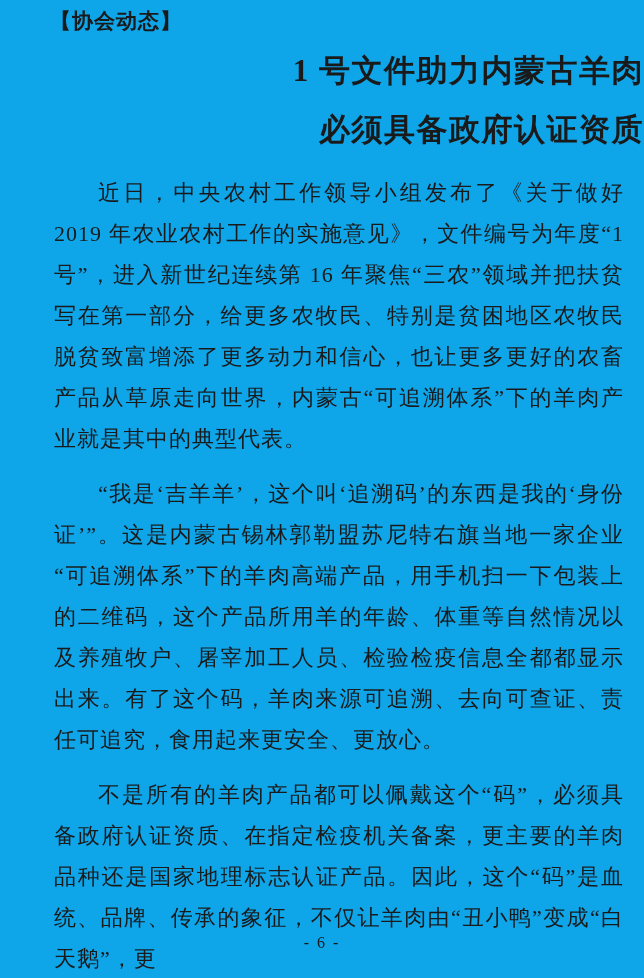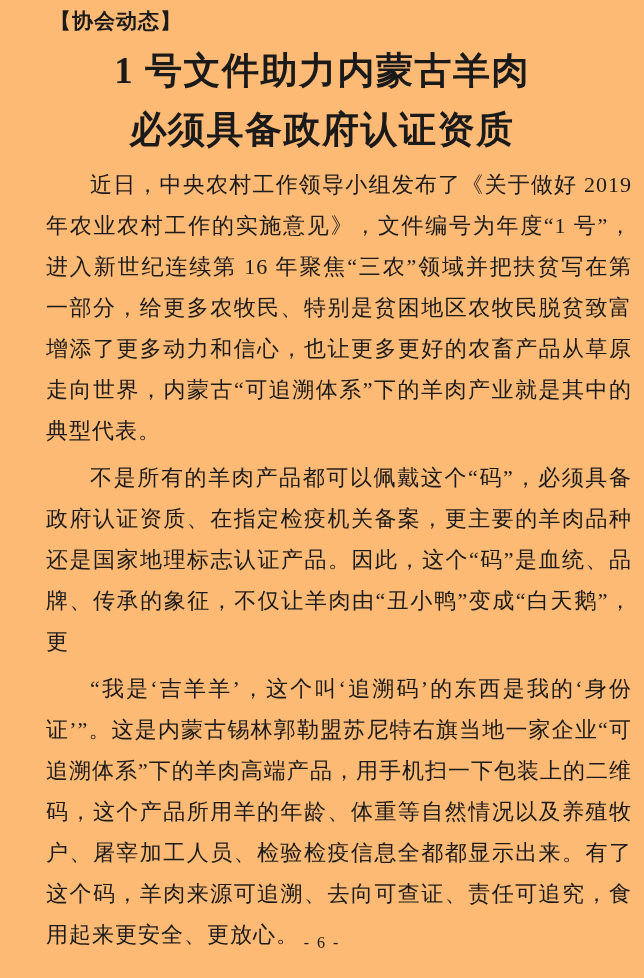--- a/index.html
+++ b/index.html
@@ -11,7 +11,7 @@
     position: relative;
     width: 644px;
     height: 978px;
-    background: #fdba74;
+    background: #0ea5e9;
     color: #1a1a1a;
     font-family: "Liberation Serif", "DejaVu Serif", serif;
     overflow: hidden;

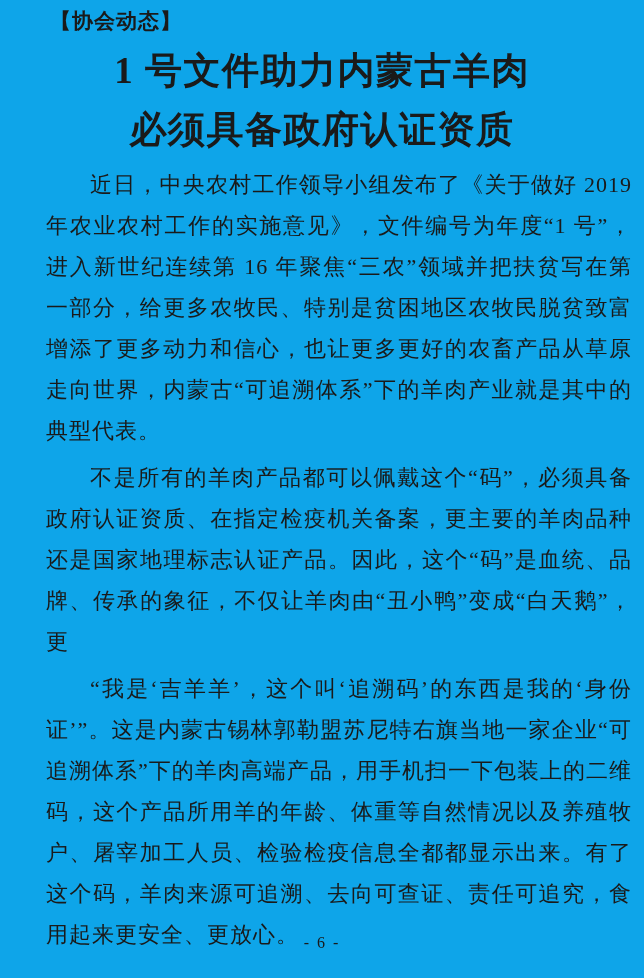--- a/index.html
+++ b/index.html
@@ -31,9 +31,9 @@
     top: 41px;
     left: 0;
     width: 100%;
-    text-align: center;
+    text-align: right;
     font-weight: bold;
-    font-size: 37px;
+    font-size: 31px;
     line-height: 59px;
     letter-spacing: 1.5px;
   }

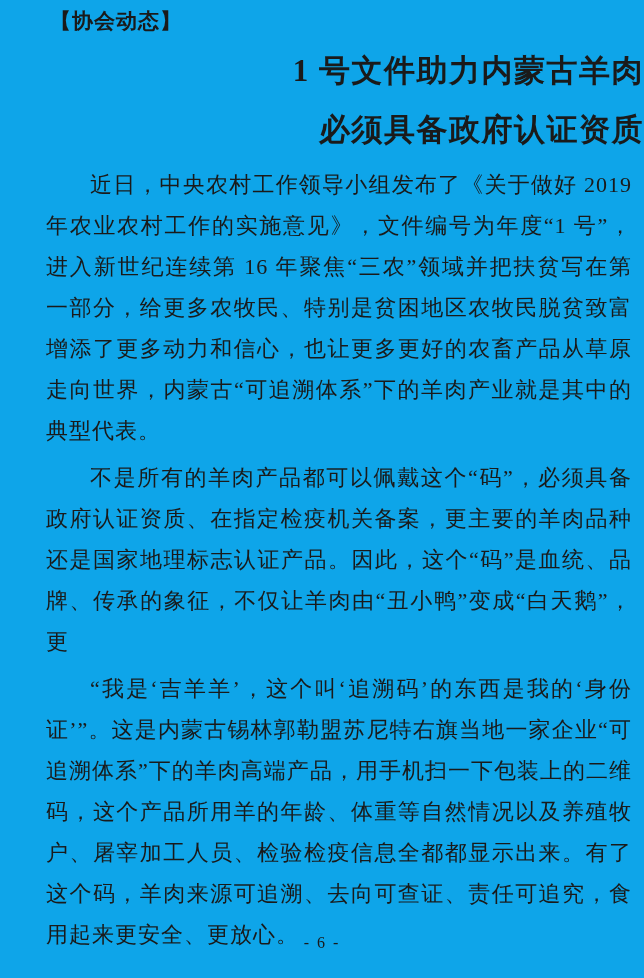--- a/index.html
+++ b/index.html
@@ -49,7 +49,7 @@
     text-justify: inter-ideograph;
   }
   .article-body p {
-    margin: 6px;
+    margin: 14px;
     padding: 0;
     text-indent: 2em;
   }

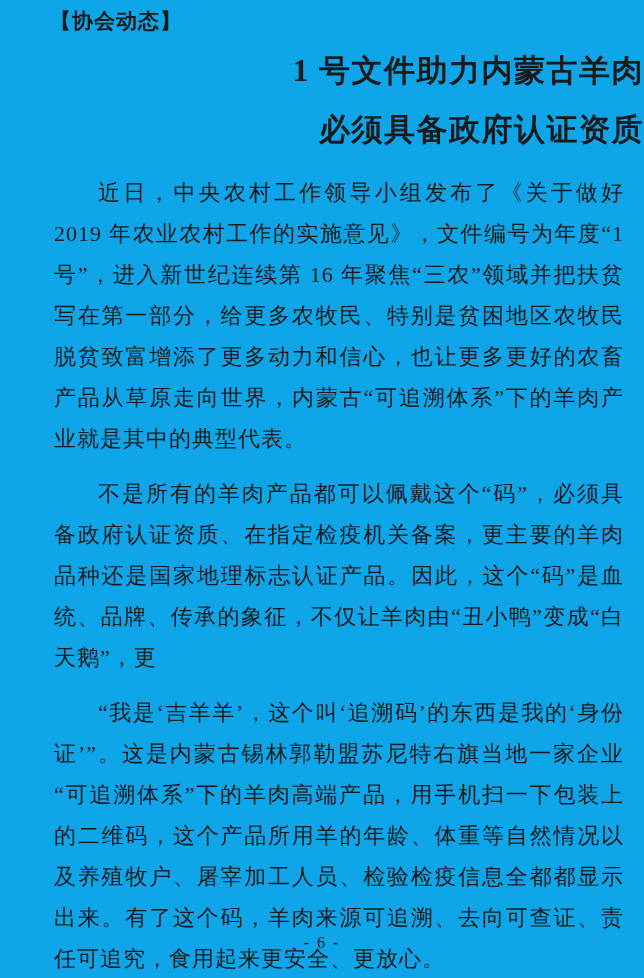--- a/index.html
+++ b/index.html
@@ -78,8 +78,8 @@
   <div class="article-body">
 
   <p>近日，中央农村工作领导小组发布了《关于做好 2019 年农业农村工作的实施意见》，文件编号为年度“1 号”，进入新世纪连续第 16 年聚焦“三农”领域并把扶贫写在第一部分，给更多农牧民、特别是贫困地区农牧民脱贫致富增添了更多动力和信心，也让更多更好的农畜产品从草原走向世界，内蒙古“可追溯体系”下的羊肉产业就是其中的典型代表。</p>
+      <p>“我是‘吉羊羊’，这个叫‘追溯码’的东西是我的‘身份证’”。这是内蒙古锡林郭勒盟苏尼特右旗当地一家企业“可追溯体系”下的羊肉高端产品，用手机扫一下包装上的二维码，这个产品所用羊的年龄、体重等自然情况以及养殖牧户、屠宰加工人员、检验检疫信息全都都显示出来。有了这个码，羊肉来源可追溯、去向可查证、责任可追究，食用起来更安全、更放心。</p>
       <p>不是所有的羊肉产品都可以佩戴这个“码”，必须具备政府认证资质、在指定检疫机关备案，更主要的羊肉品种还是国家地理标志认证产品。因此，这个“码”是血统、品牌、传承的象征，不仅让羊肉由“丑小鸭”变成“白天鹅”，更</p>
-      <p>“我是‘吉羊羊’，这个叫‘追溯码’的东西是我的‘身份证’”。这是内蒙古锡林郭勒盟苏尼特右旗当地一家企业“可追溯体系”下的羊肉高端产品，用手机扫一下包装上的二维码，这个产品所用羊的年龄、体重等自然情况以及养殖牧户、屠宰加工人员、检验检疫信息全都都显示出来。有了这个码，羊肉来源可追溯、去向可查证、责任可追究，食用起来更安全、更放心。</p>
     </div>
 
   <div class="page-number">- 6 -</div>

